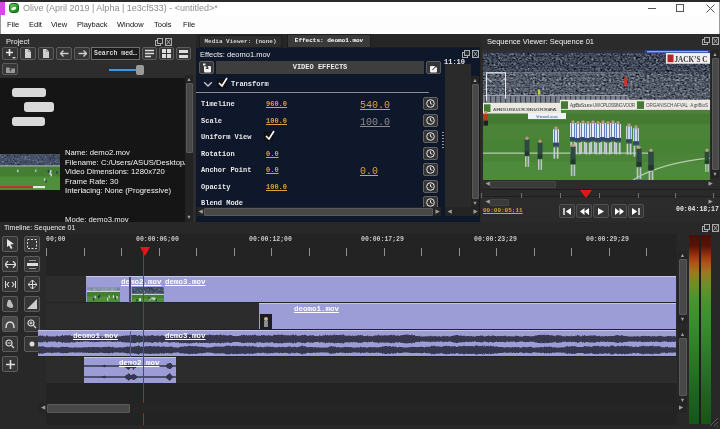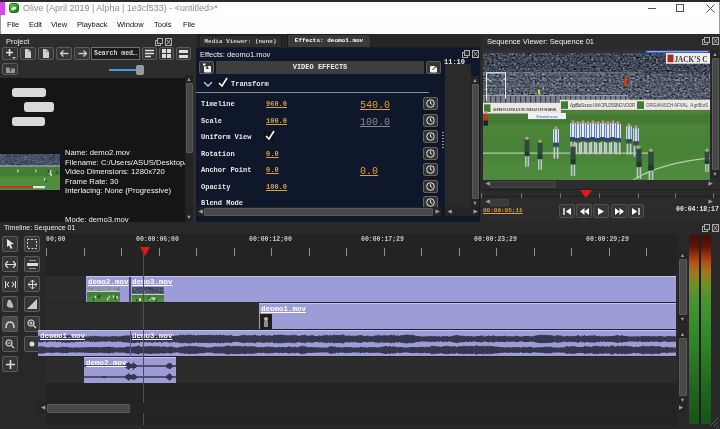--- a/index.html
+++ b/index.html
@@ -11,7 +11,7 @@
 .elabel{position:absolute;left:201px;color:#e8e8e8;font-family:"Liberation Mono",monospace;font-weight:bold;font-size:7px;}
 .eval1{position:absolute;left:266px;font-family:"Liberation Mono",monospace;font-weight:bold;font-size:7px;}
 .eval2{position:absolute;left:328px;font-family:"Liberation Mono",monospace;font-weight:normal;font-size:10px;margin-left:32px;}
-.cliplabel{position:absolute;color:#fff;font-family:"Liberation Mono",monospace;font-weight:bold;font-size:7.5px;text-decoration:underline;white-space:nowrap;}
+.cliplabel{position:absolute;color:#fff;font-family:"Liberation Mono",monospace;font-weight:bold;font-size:7.5px;text-decoration:underline;white-space:nowrap;margin-left:33px;}
 .sb{position:absolute;background:#2e2e2e;}
 .sbthumb{position:absolute;background:#484848;border:1px solid #5a5a5a;border-radius:1px;}
 .arr{position:absolute;color:#9f9f9f;font-size:5.5px;line-height:7px;text-align:center;}

